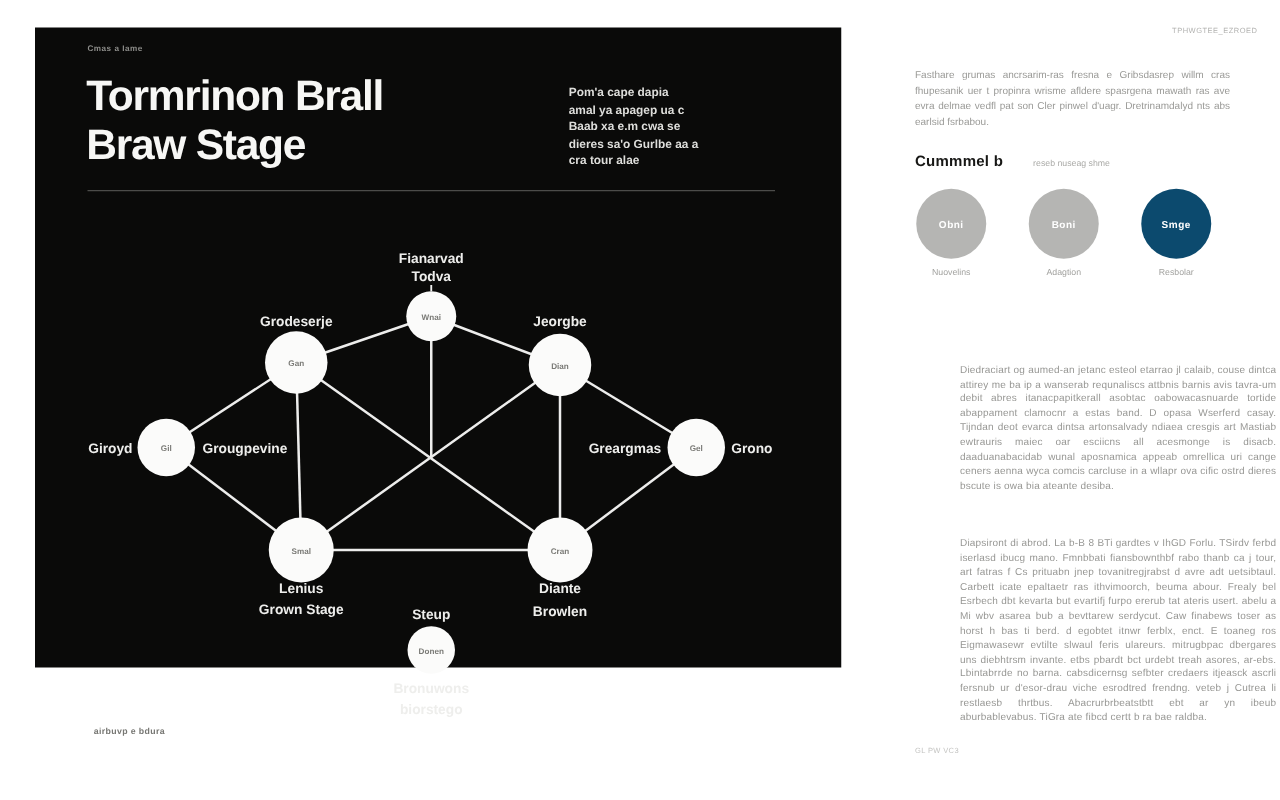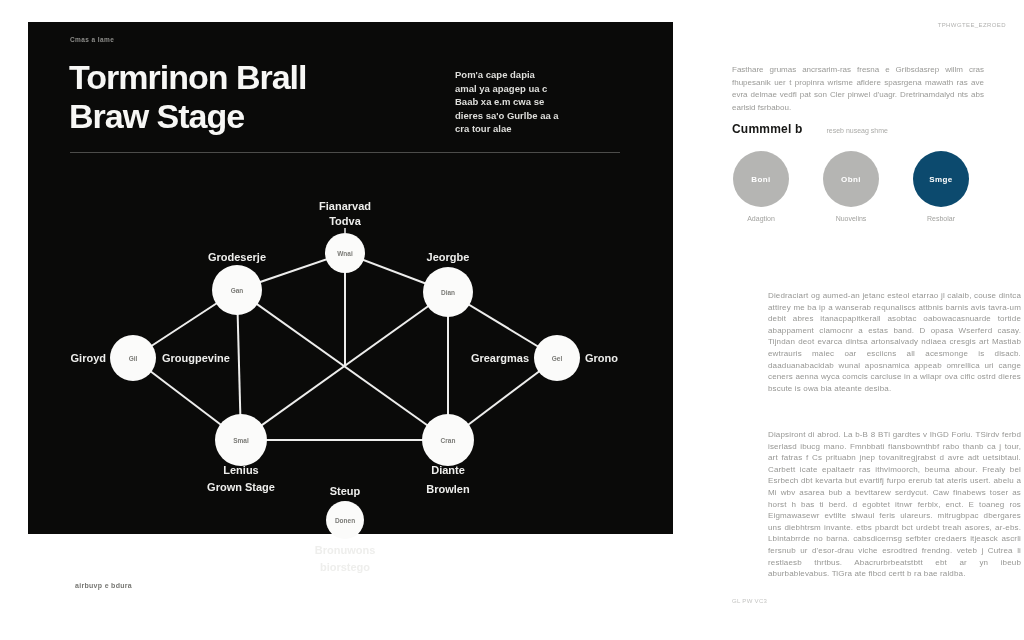--- a/index.html
+++ b/index.html
@@ -49,7 +49,7 @@
     font-size:6px; letter-spacing:.4px; color:#b2b2b0;
   }
   .rp-intro {
-    position:absolute; left:732px; top:64px; width:252px;
+    position:absolute; left:732px; top:54px; width:252px;
     font-size:8px; line-height:12.6px; color:#9a9a97; text-align:justify;
   }
   .rp-heading-row {

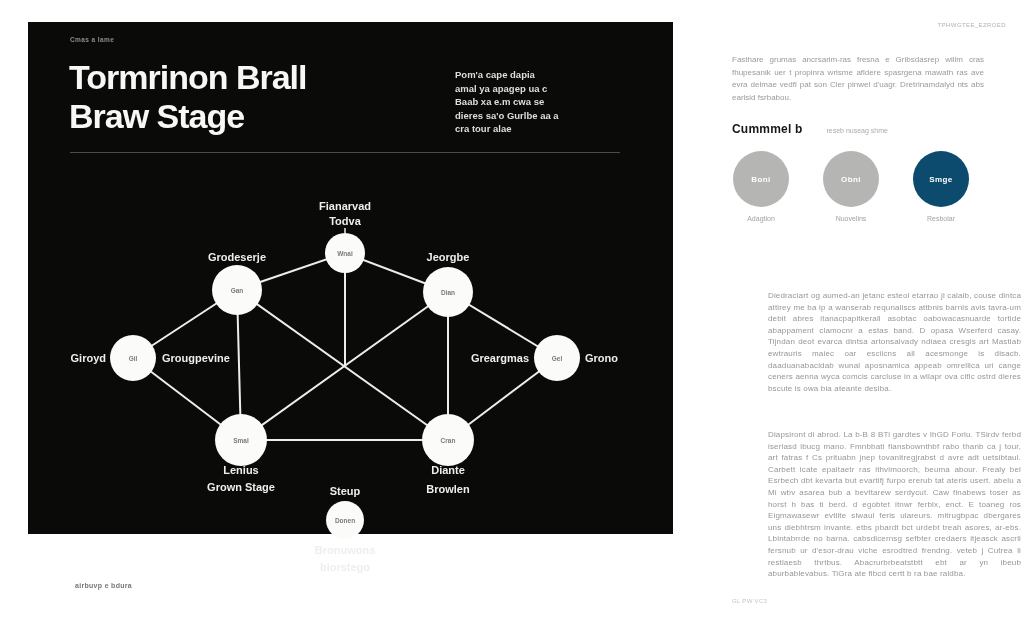--- a/index.html
+++ b/index.html
@@ -176,12 +176,12 @@
 
 <div class="stats-row">
   <div class="stat">
+    <div class="stat-circle" style="background:#b5b5b3">Obni</div>
+    <div class="stat-label">Nuovelins</div>
+  </div>
+  <div class="stat">
     <div class="stat-circle" style="background:#b5b5b3">Boni</div>
     <div class="stat-label">Adagtion</div>
-  </div>
-  <div class="stat">
-    <div class="stat-circle" style="background:#b5b5b3">Obni</div>
-    <div class="stat-label">Nuovelins</div>
   </div>
   <div class="stat">
     <div class="stat-circle" style="background:#0c4a6e">Smge</div>

